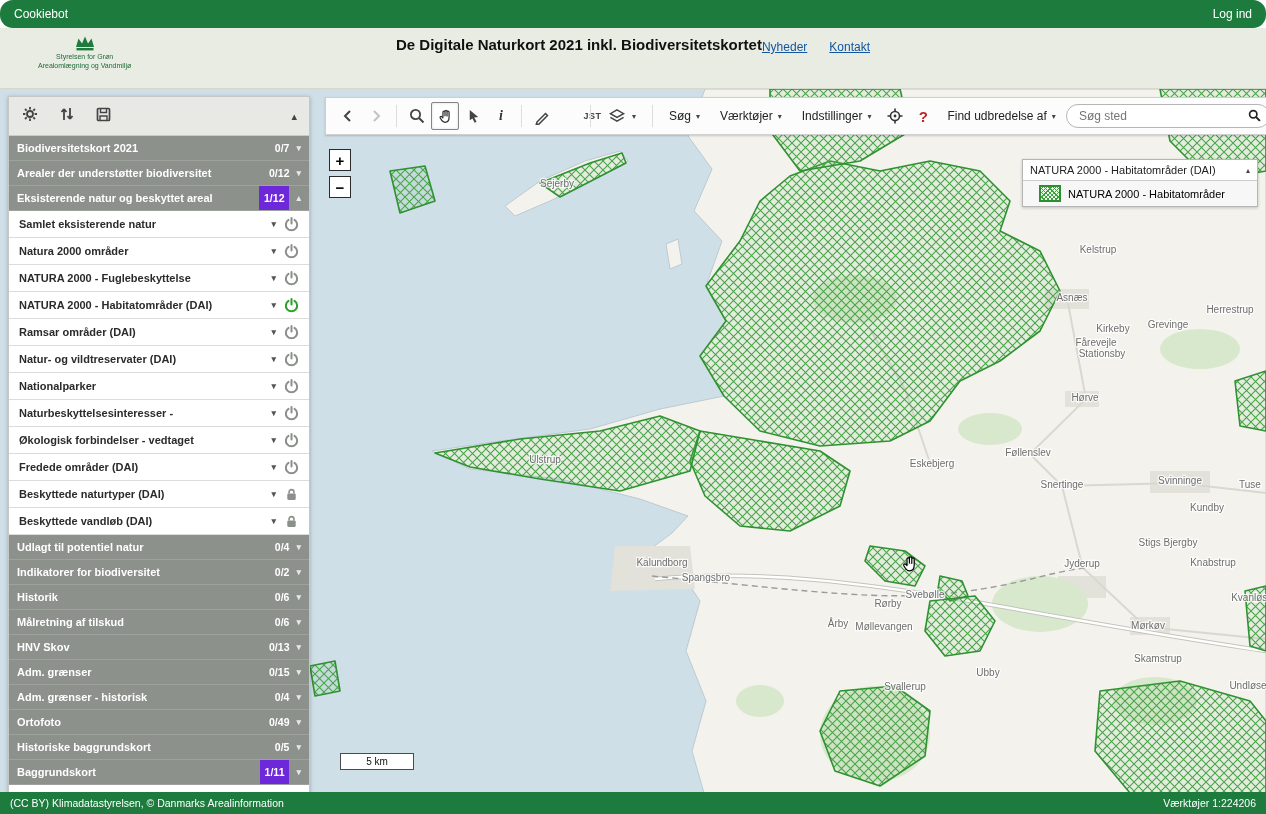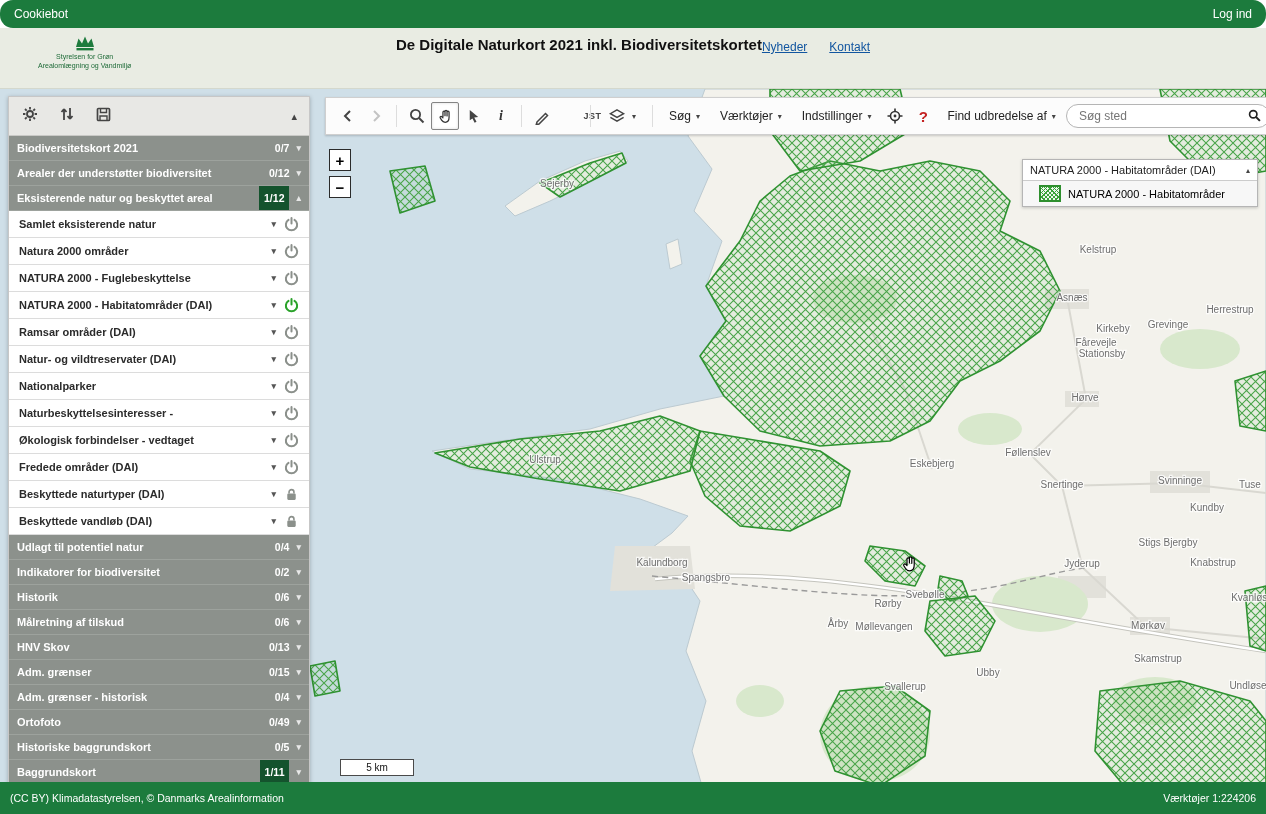--- a/index.html
+++ b/index.html
@@ -44,7 +44,7 @@
   .side-toolbar .collapse{margin-left:auto;color:#444;font-size:11px;cursor:pointer;}
   .row-group{height:24px;background:#8c918c;color:#fff;display:flex;align-items:center;padding:0 8px;border-bottom:1px solid #9da29d;font-size:11px;font-weight:bold;cursor:pointer;}
   .g-count{margin-left:auto;font-size:10.5px;font-weight:bold;}
-  .g-count.active{background:#14532d;padding:6px 5px;}
+  .g-count.active{background:#6d28d9;padding:6px 5px;}
   .g-caret{margin-left:7px;color:#e8e8e8;font-size:9px;}
   .row-layer{height:26px;background:#fff;display:flex;align-items:center;padding:0 8px 0 10px;border-bottom:1px solid #dcdcdc;font-size:11px;font-weight:bold;color:#2b2b2b;cursor:pointer;}
   .l-caret{margin-left:auto;color:#555;font-size:9px;padding:0 5px;}

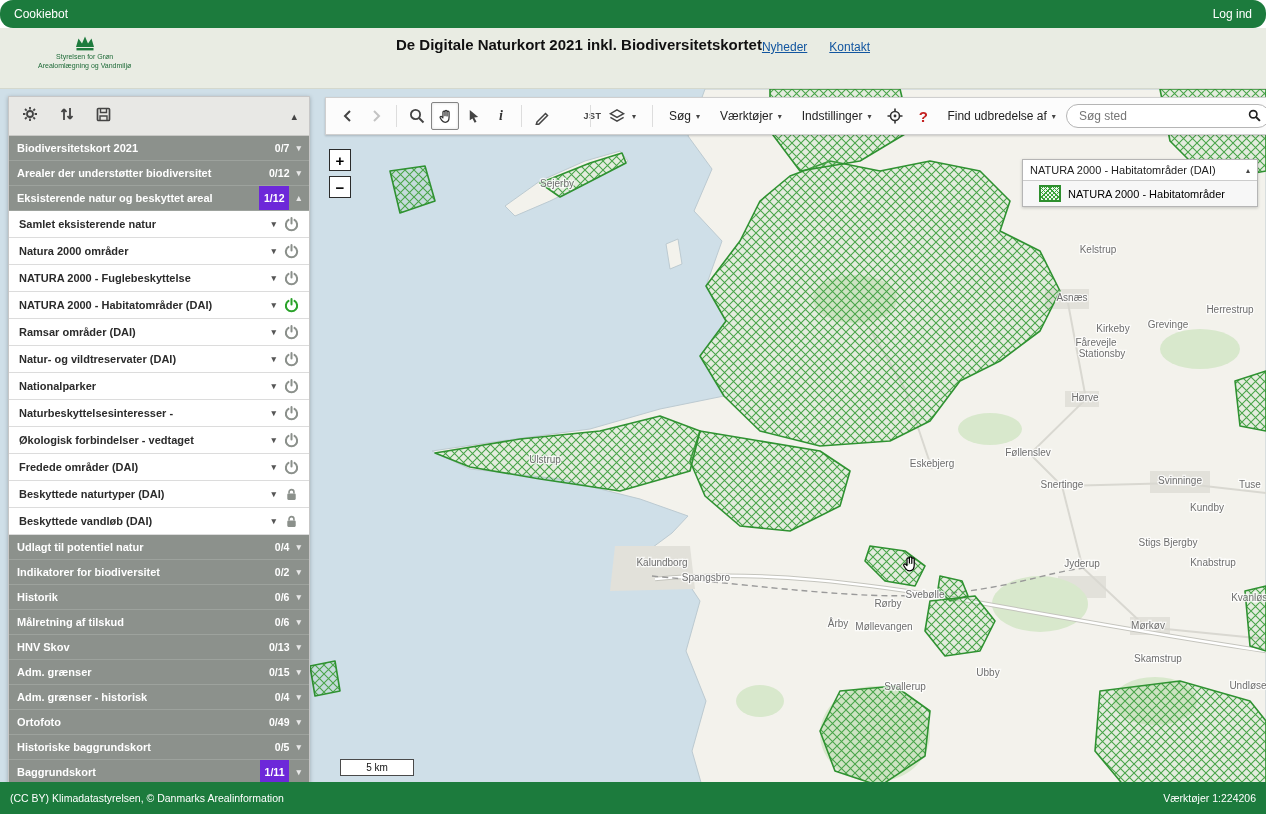--- a/index.html
+++ b/index.html
@@ -62,7 +62,7 @@
   .swatch{width:18px;height:13px;border:2px solid #2e8f2e;background-color:#eef6ee;background-image:repeating-linear-gradient(45deg,transparent 0 2px,#3aa43a 2px 3px),repeating-linear-gradient(-45deg,transparent 0 2px,#3aa43a 2px 3px);}
 
   
-  .scalebar{position:absolute;left:340px;bottom:6px;width:72px;height:15px;background:#fff;border:1px solid #4a4a4a;display:flex;align-items:center;justify-content:center;font-size:10px;color:#111;}
+  .scalebar{position:absolute;left:340px;bottom:22px;width:72px;height:15px;background:#fff;border:1px solid #4a4a4a;display:flex;align-items:center;justify-content:center;font-size:10px;color:#111;}
 
   
   .coords{position:absolute;right:4px;bottom:8px;text-align:right;font-size:9px;line-height:1.3;color:#222;text-shadow:0 0 2px #fff,0 0 2px #fff;}

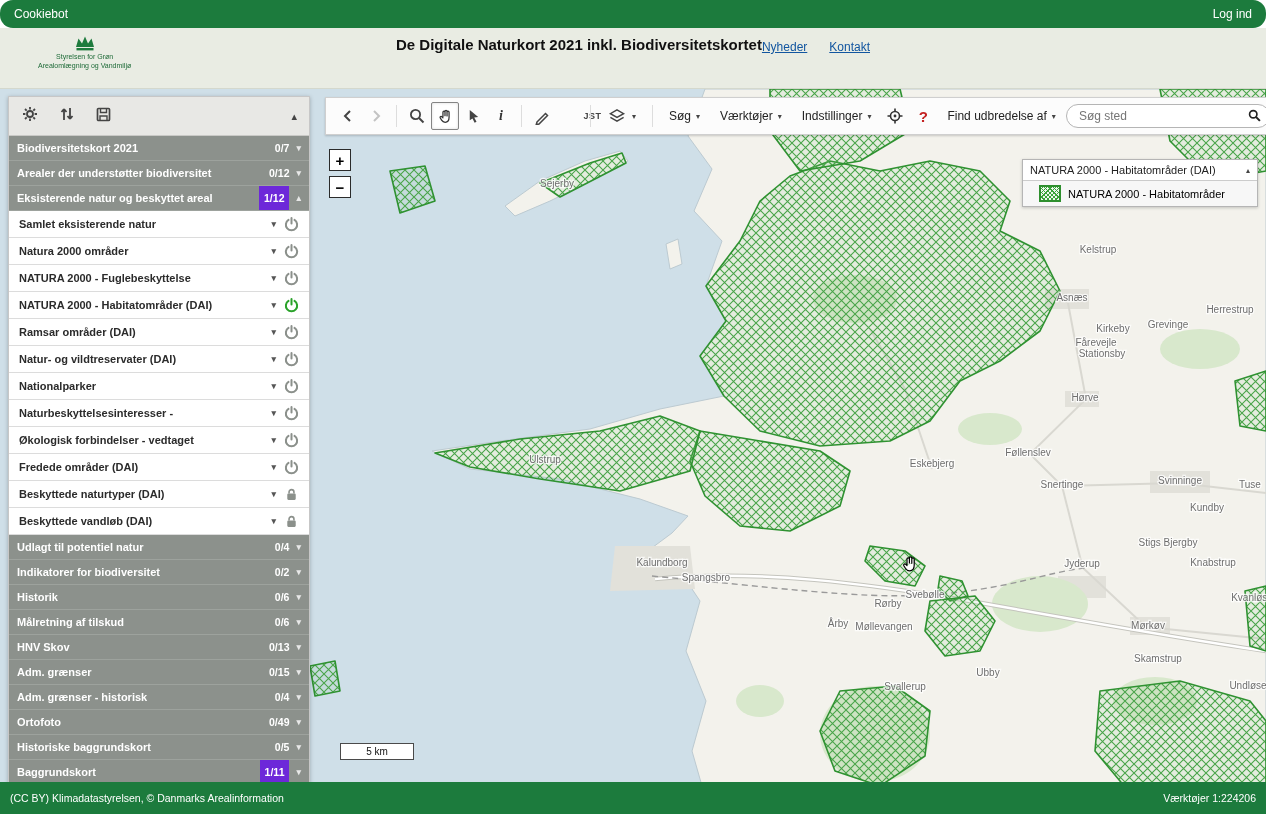--- a/index.html
+++ b/index.html
@@ -72,7 +72,7 @@
   .mouse-cursor{position:absolute;left:900px;top:465px;pointer-events:none;}
 
   
-  .statusbar{height:32px;background:#1c7b3d;color:#fff;font-size:10.5px;display:flex;align-items:center;justify-content:space-between;padding:0 10px;flex:0 0 auto;}
+  .statusbar{height:22px;background:#1c7b3d;color:#fff;font-size:10.5px;display:flex;align-items:center;justify-content:space-between;padding:0 10px;flex:0 0 auto;}
 </style>
 </head>
 <body>

